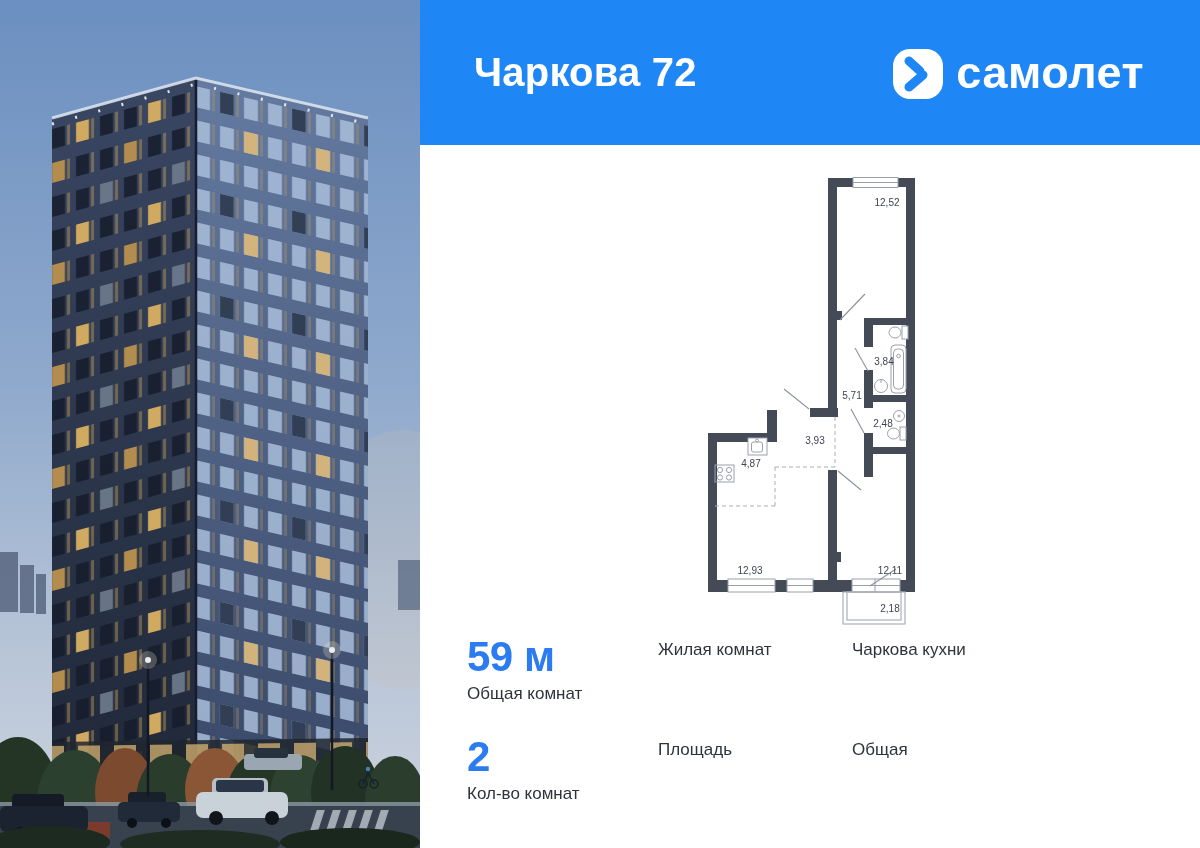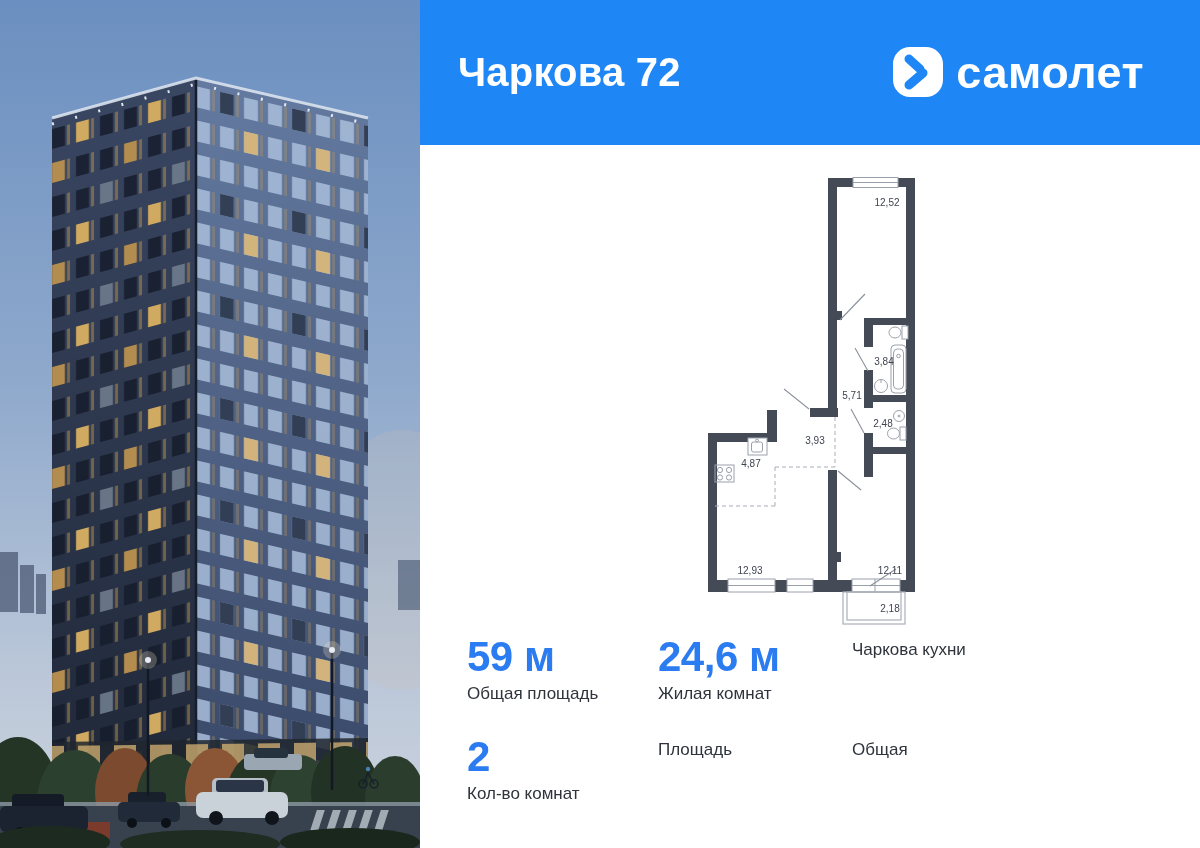--- a/index.html
+++ b/index.html
@@ -11,7 +11,7 @@
   .banner{position:absolute;left:420px;top:0;width:780px;height:145px;background:#1f86f5;
           display:flex;align-items:center;justify-content:space-between;
           padding:0 56px 0 38px;box-sizing:border-box;}
-  .banner h1{margin:0;font-size:40px;font-weight:bold;color:#ffffff;letter-spacing:.2px;}
+  .banner h1{margin:16px;font-size:40px;font-weight:bold;color:#ffffff;letter-spacing:.2px;}
   .logo{display:flex;align-items:flex-start;gap:13px;}
   .logo-mark{width:50px;height:50px;background:#ffffff;border-radius:17px;flex:0 0 auto;}
   .logo-text{color:#ffffff;font-size:45px;font-weight:bold;letter-spacing:.5px;}

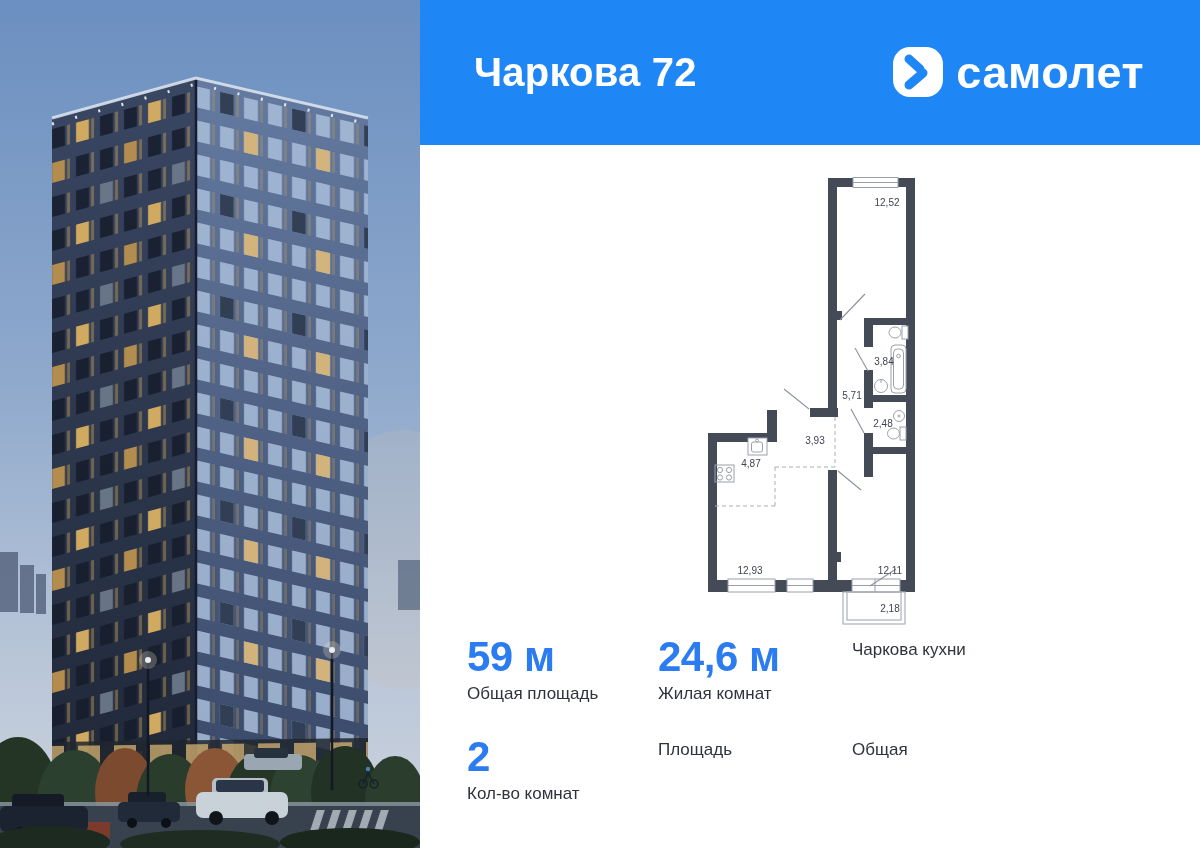--- a/index.html
+++ b/index.html
@@ -12,7 +12,7 @@
           display:flex;align-items:center;justify-content:space-between;
           padding:0 56px 0 38px;box-sizing:border-box;}
   .banner h1{margin:16px;font-size:40px;font-weight:bold;color:#ffffff;letter-spacing:.2px;}
-  .logo{display:flex;align-items:flex-start;gap:13px;}
+  .logo{display:flex;align-items:flex-end;gap:13px;}
   .logo-mark{width:50px;height:50px;background:#ffffff;border-radius:17px;flex:0 0 auto;}
   .logo-text{color:#ffffff;font-size:45px;font-weight:bold;letter-spacing:.5px;}
   

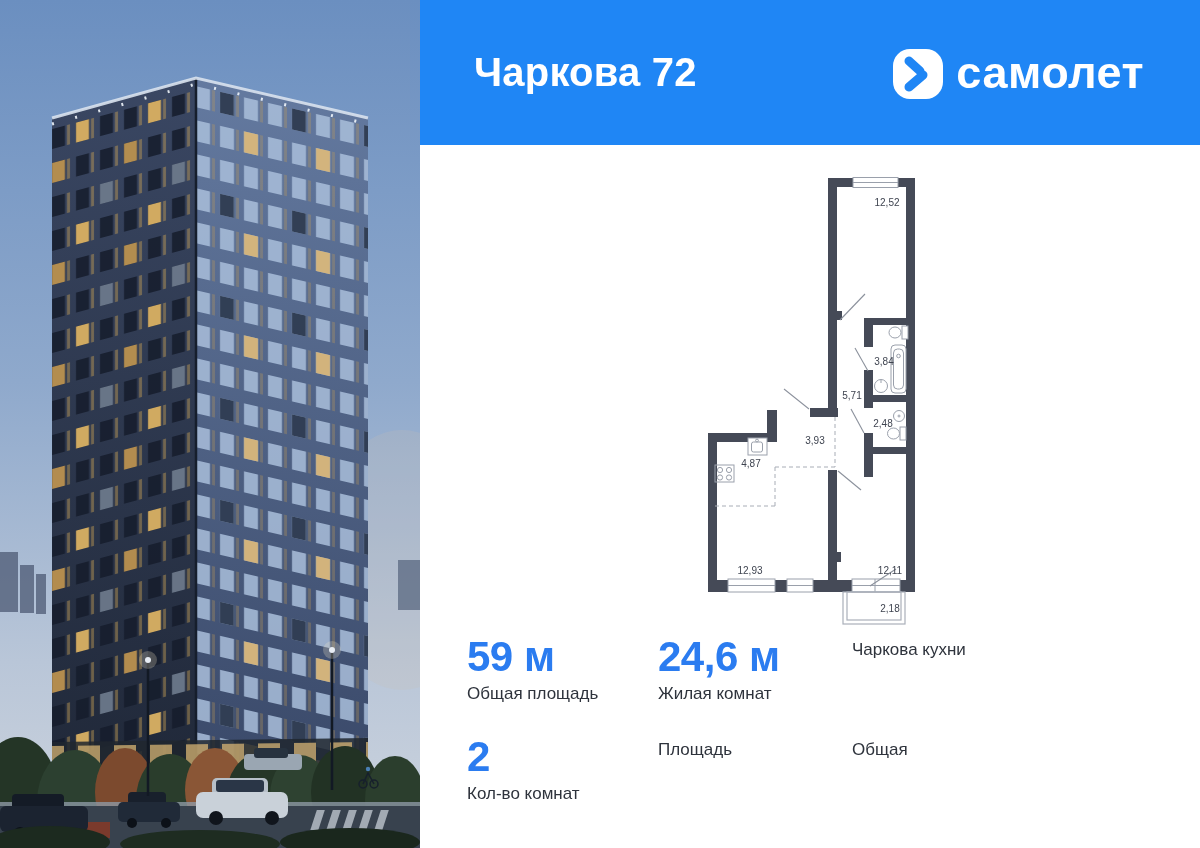--- a/index.html
+++ b/index.html
@@ -285,7 +285,6 @@
       <div class="lab">Общая площадь</div>
     </div>
     <div class="stat">
-      <div class="val">24,6 м</div>
       <div class="lab">Жилая комнат</div>
     </div>
     <div class="stat">

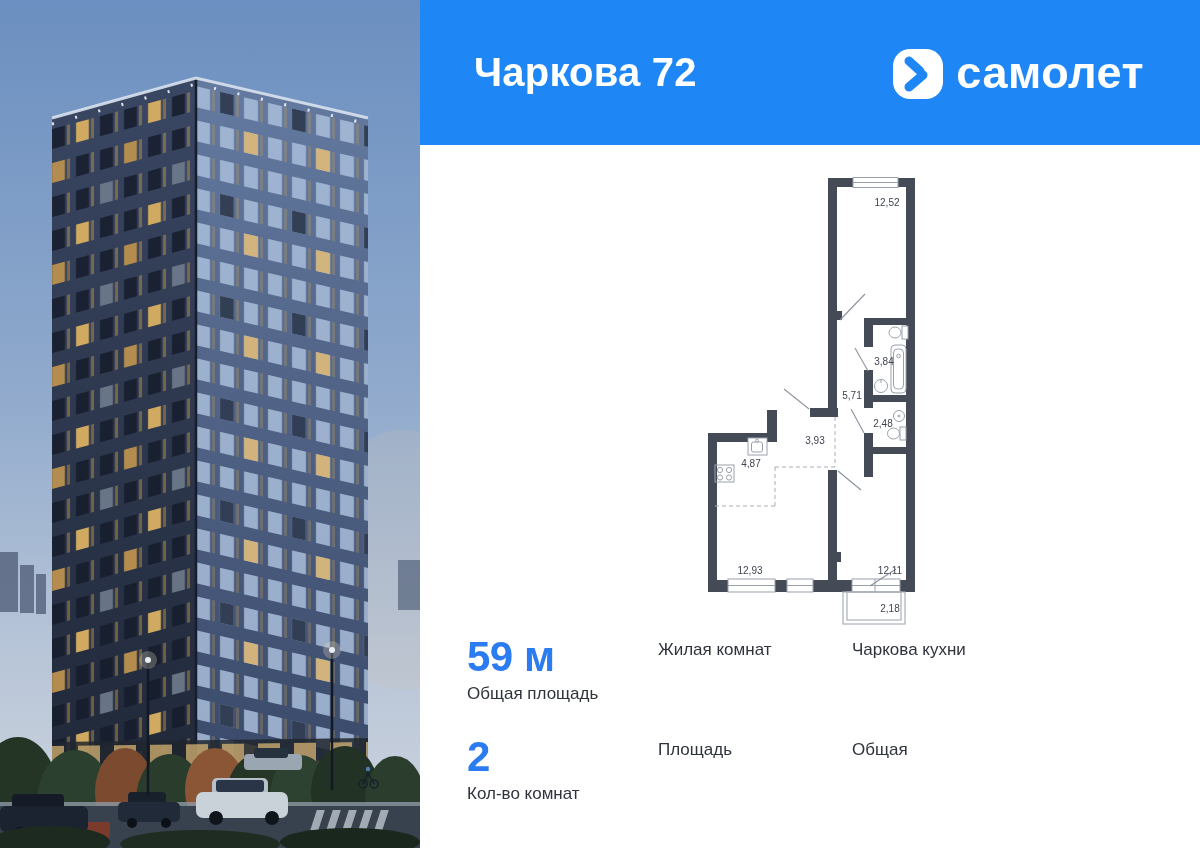--- a/index.html
+++ b/index.html
@@ -282,7 +282,7 @@
   <div class="stats">
     <div class="stat">
       <div class="val">59 м</div>
-      <div class="lab">Общая площадь</div>
+      <div class="lab">Общая комнат</div>
     </div>
     <div class="stat">
       <div class="lab">Жилая комнат</div>

